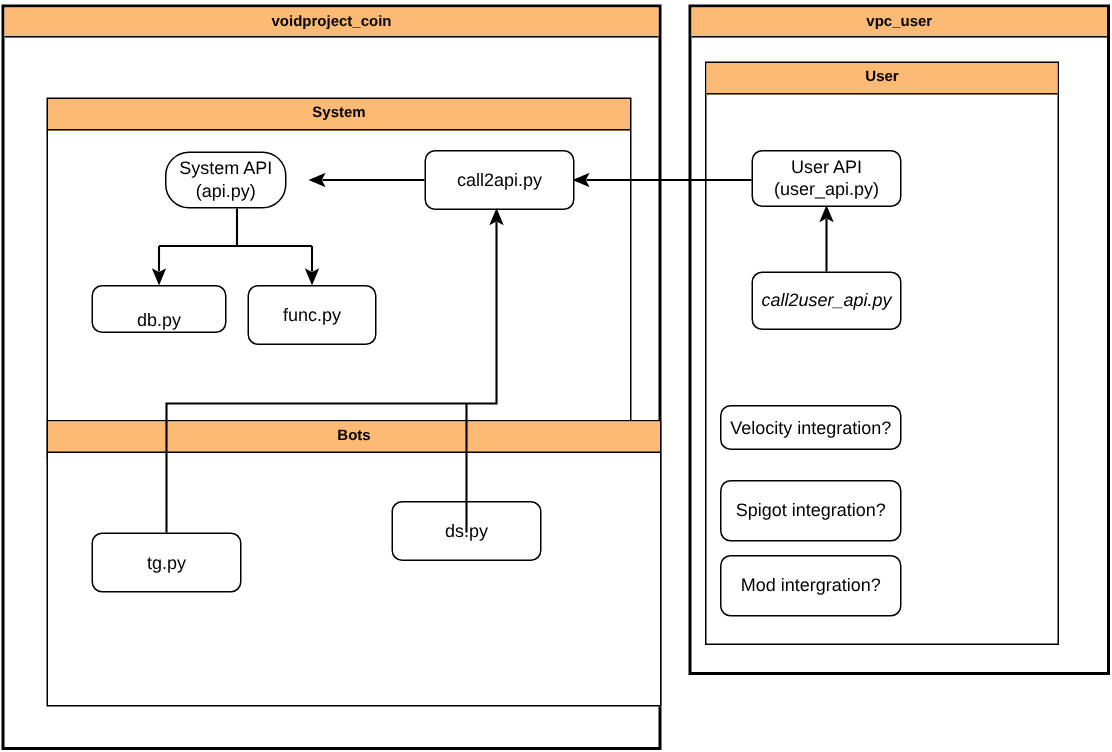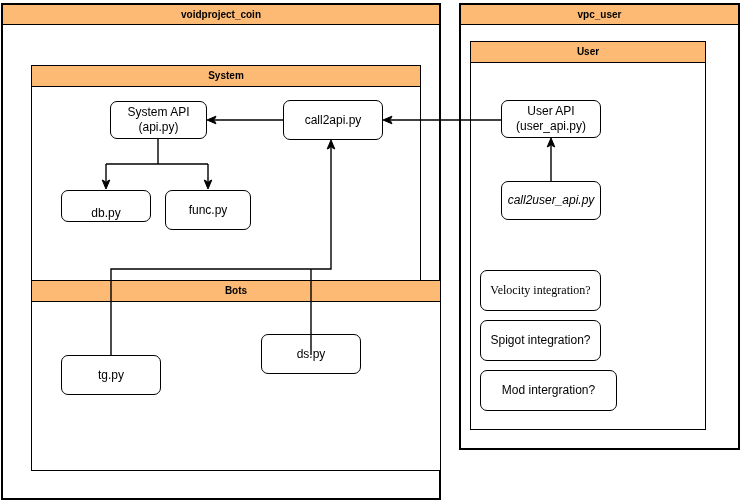--- a/index.html
+++ b/index.html
@@ -57,7 +57,7 @@
     <div class="ctitle">User</div>
   </div>
 
-  <div class="node" style="left:110px;top:101px;width:97px;height:38px;">
+  <div class="node" style="left:110px;top:101px;width:81px;height:38px;border-radius:16px;">
     <span>System API</span>
     <span>(api.py)</span>
   </div>

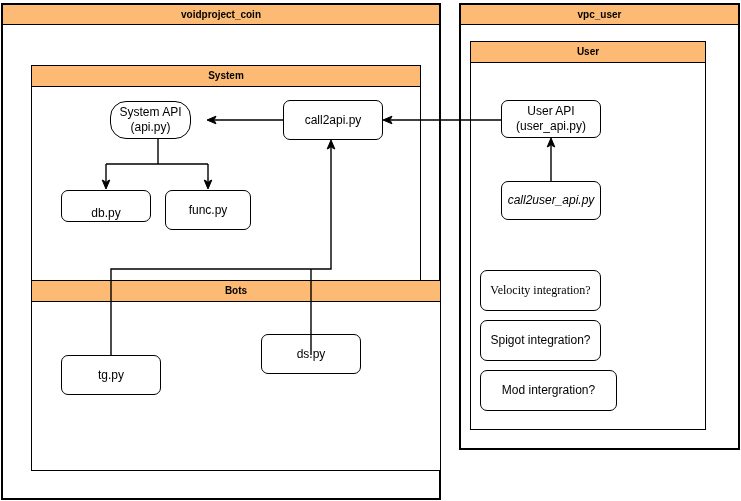--- a/index.html
+++ b/index.html
@@ -91,7 +91,7 @@
     <span>call2user_api.py</span>
   </div>
 
-  <div class="node" style="left:480px;top:270px;width:121px;height:41px;font-family:Liberation Serif, serif;">
+  <div class="node" style="left:480px;top:270px;width:121px;height:30px;">
     <span>Velocity integration?</span>
   </div>
 

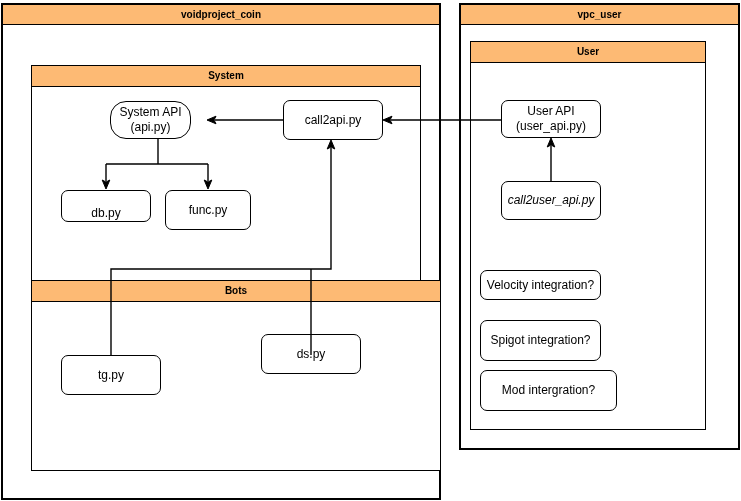--- a/index.html
+++ b/index.html
@@ -99,7 +99,7 @@
     <span>Spigot integration?</span>
   </div>
 
-  <div class="node" style="left:480px;top:370px;width:137px;height:41px;">
+  <div class="node" style="left:480px;top:370px;width:121px;height:41px;">
     <span>Mod intergration?</span>
   </div>
 

